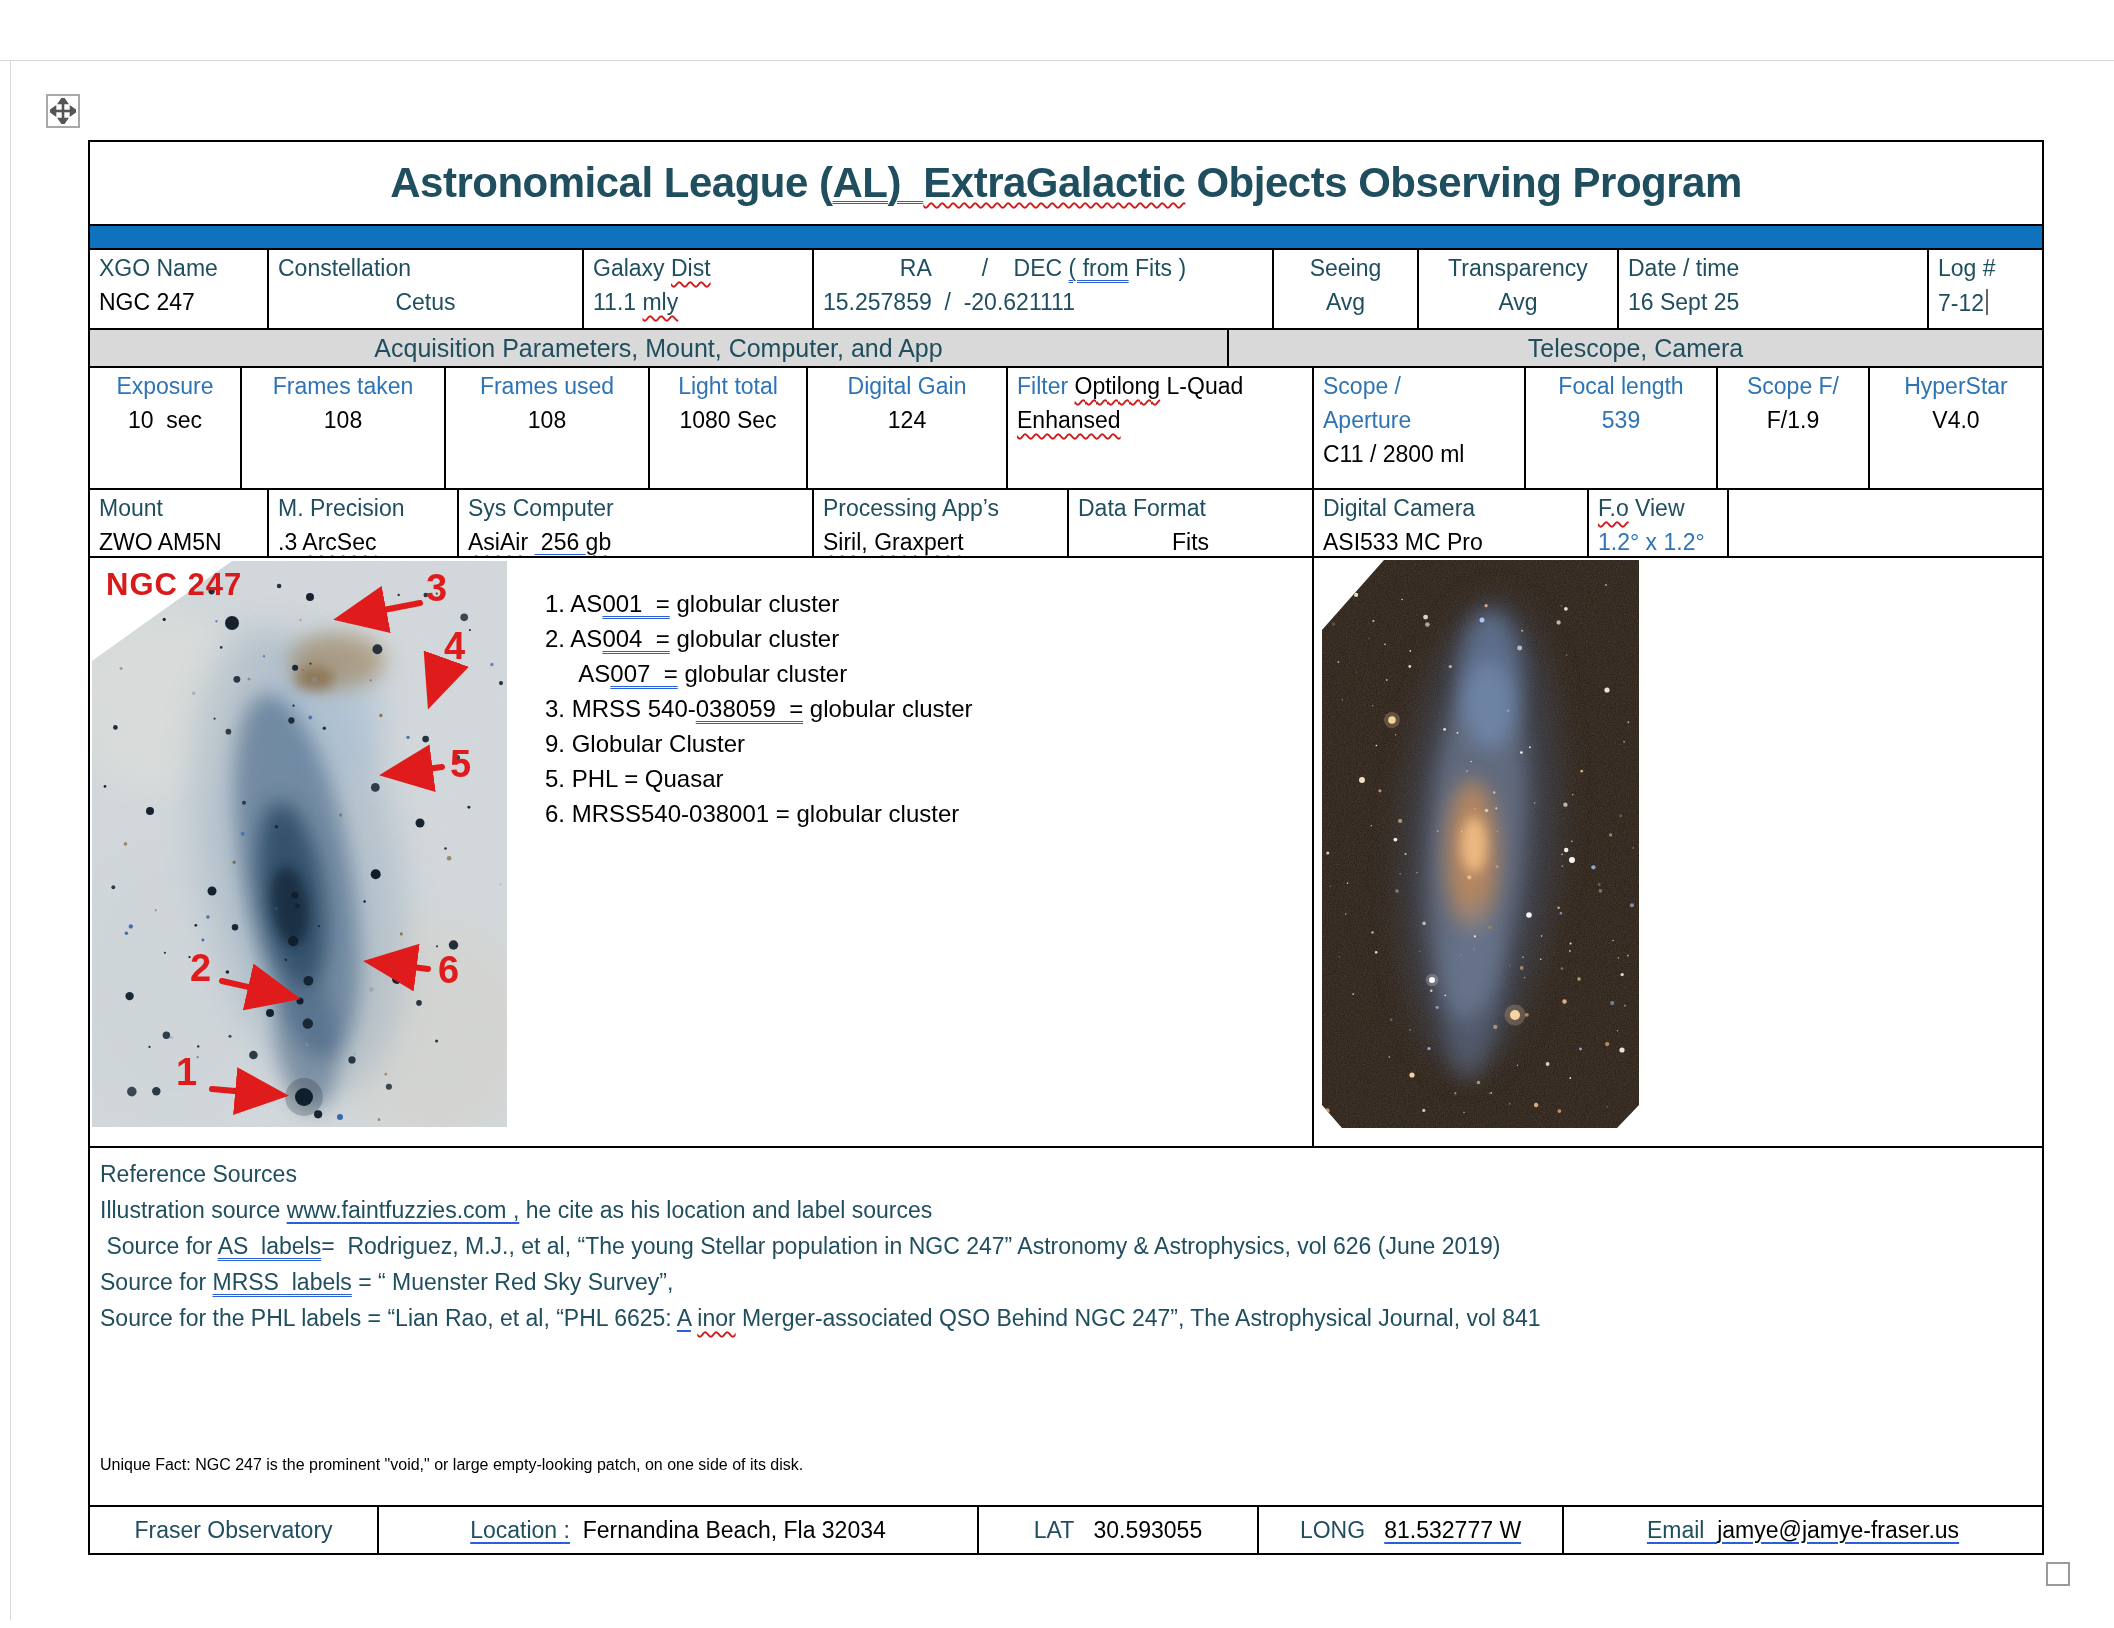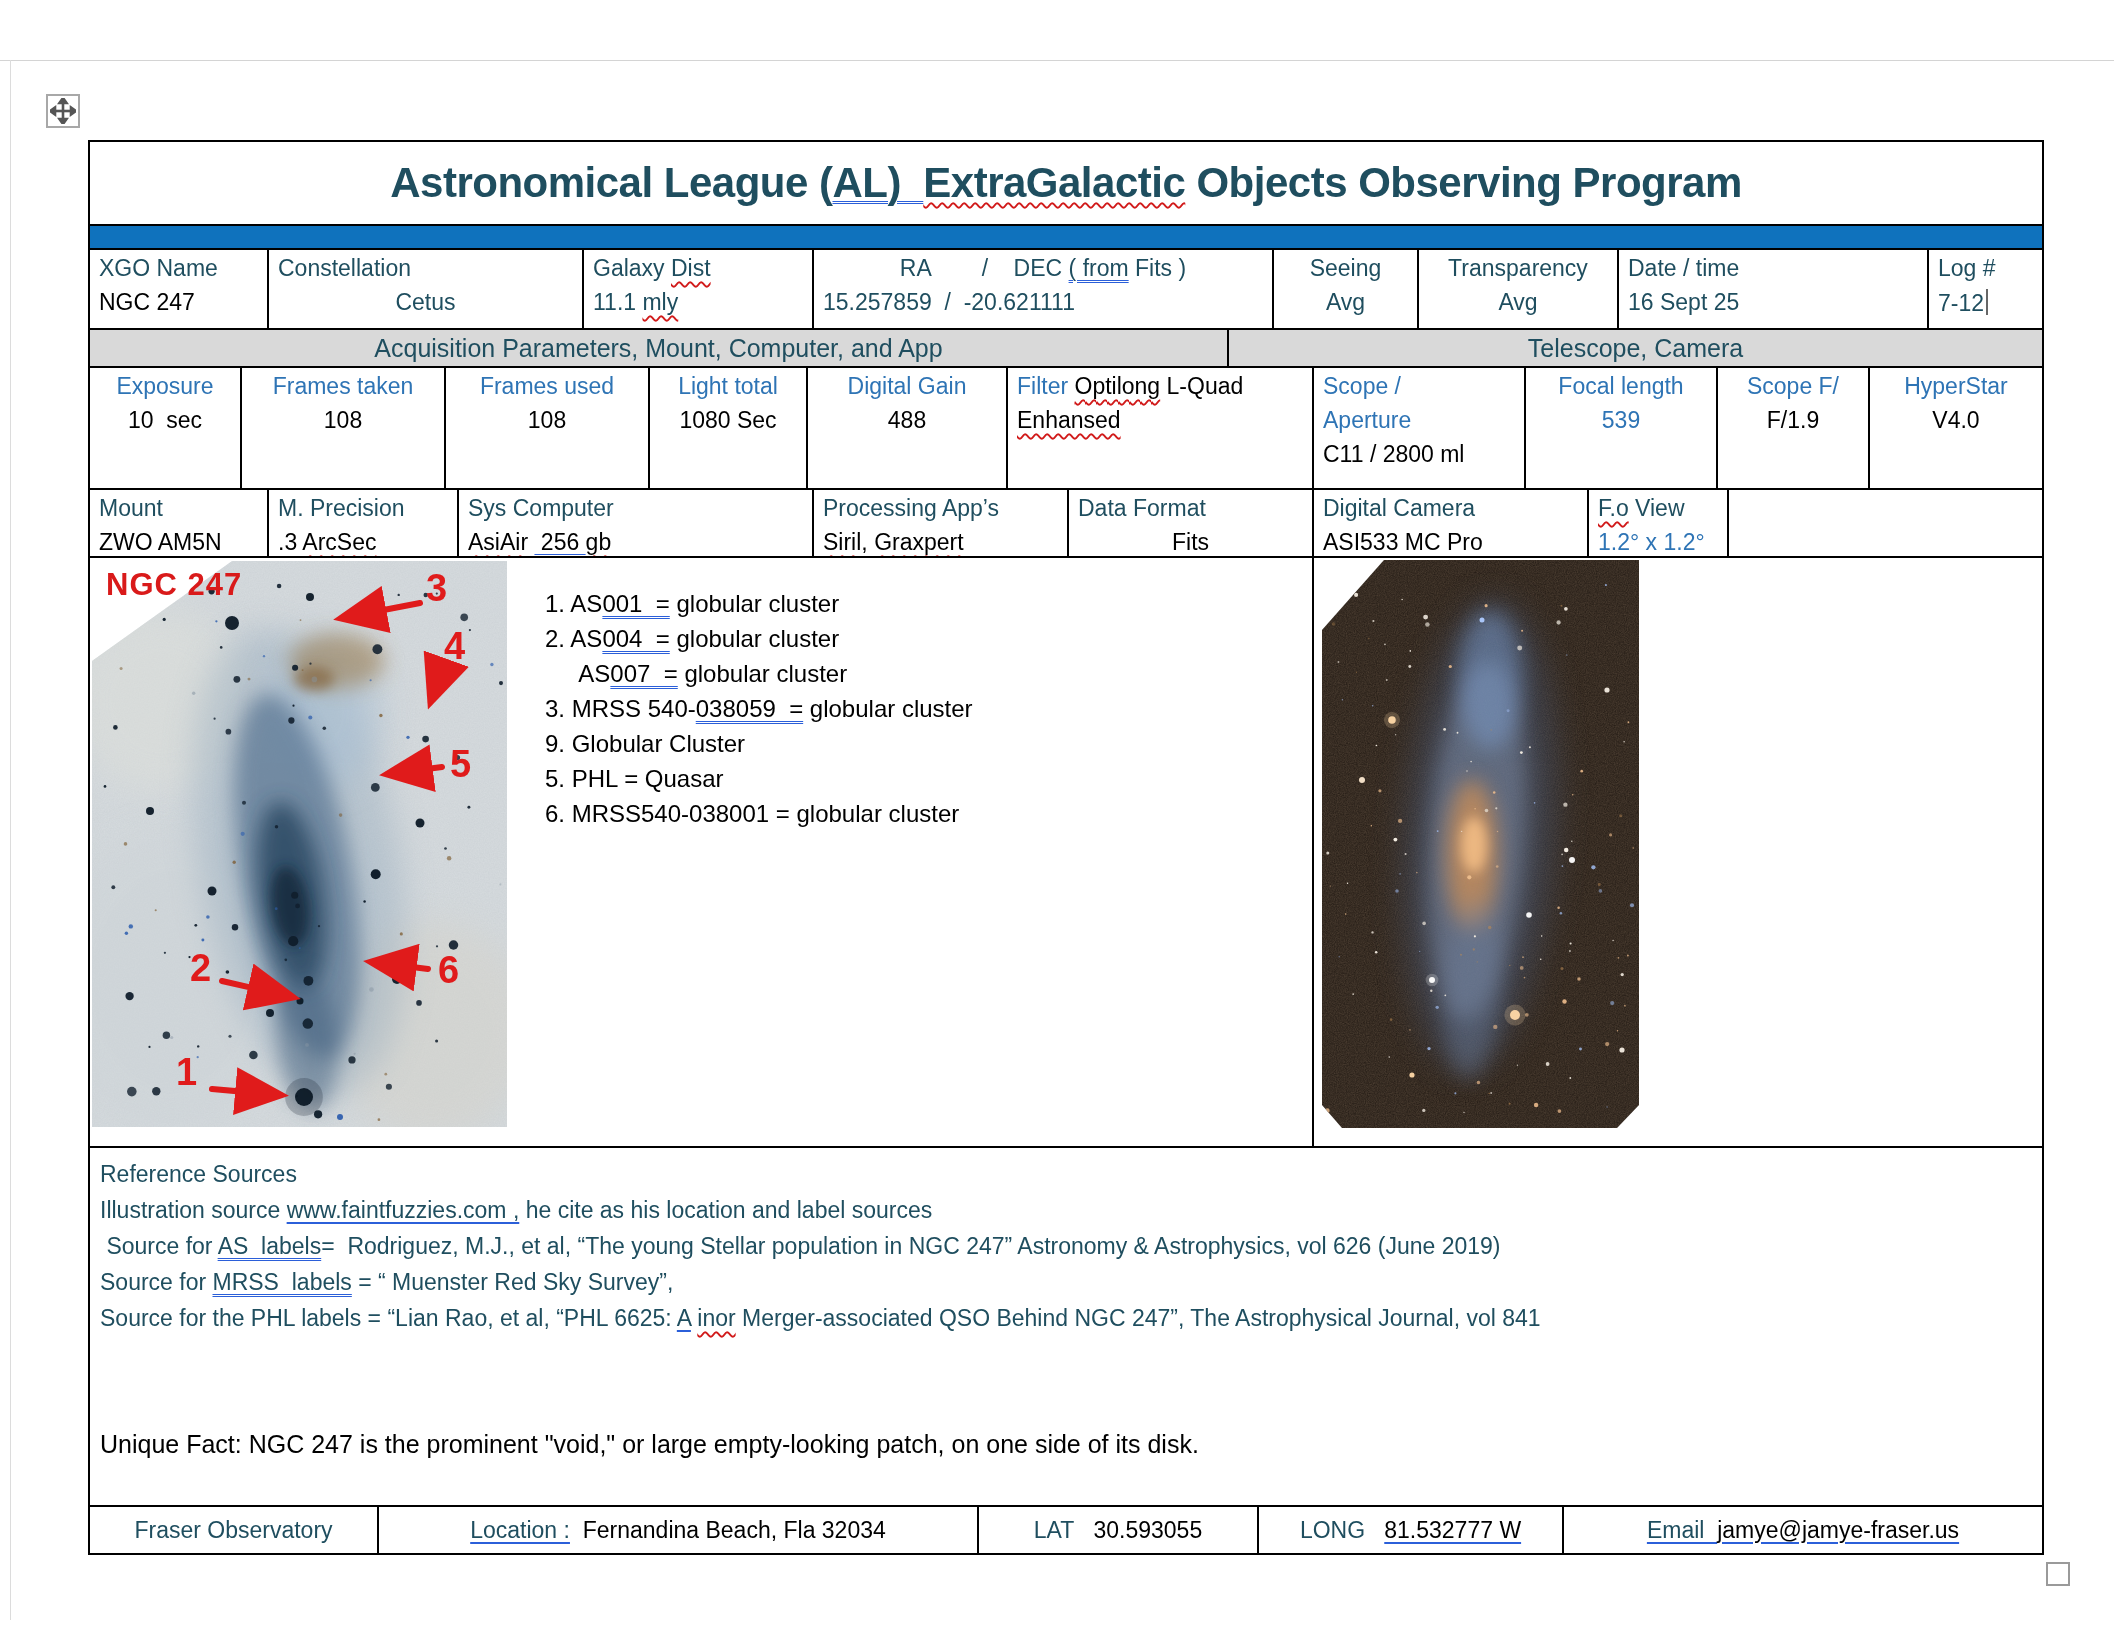--- a/index.html
+++ b/index.html
@@ -151,7 +151,7 @@
       </div>
       <div class="cell tc" style="width:200px">
         <div class="lbl hb">Digital Gain</div>
-        <div class="val bk">488</div>
+        <div class="val bk">124</div>
       </div>
       <div class="cell" style="width:306px">
         <div class="val bk segs" style="margin-top:0"><span class="hblue">Filter </span><span class="squig">Optilong</span><span> L-Quad</span></div>

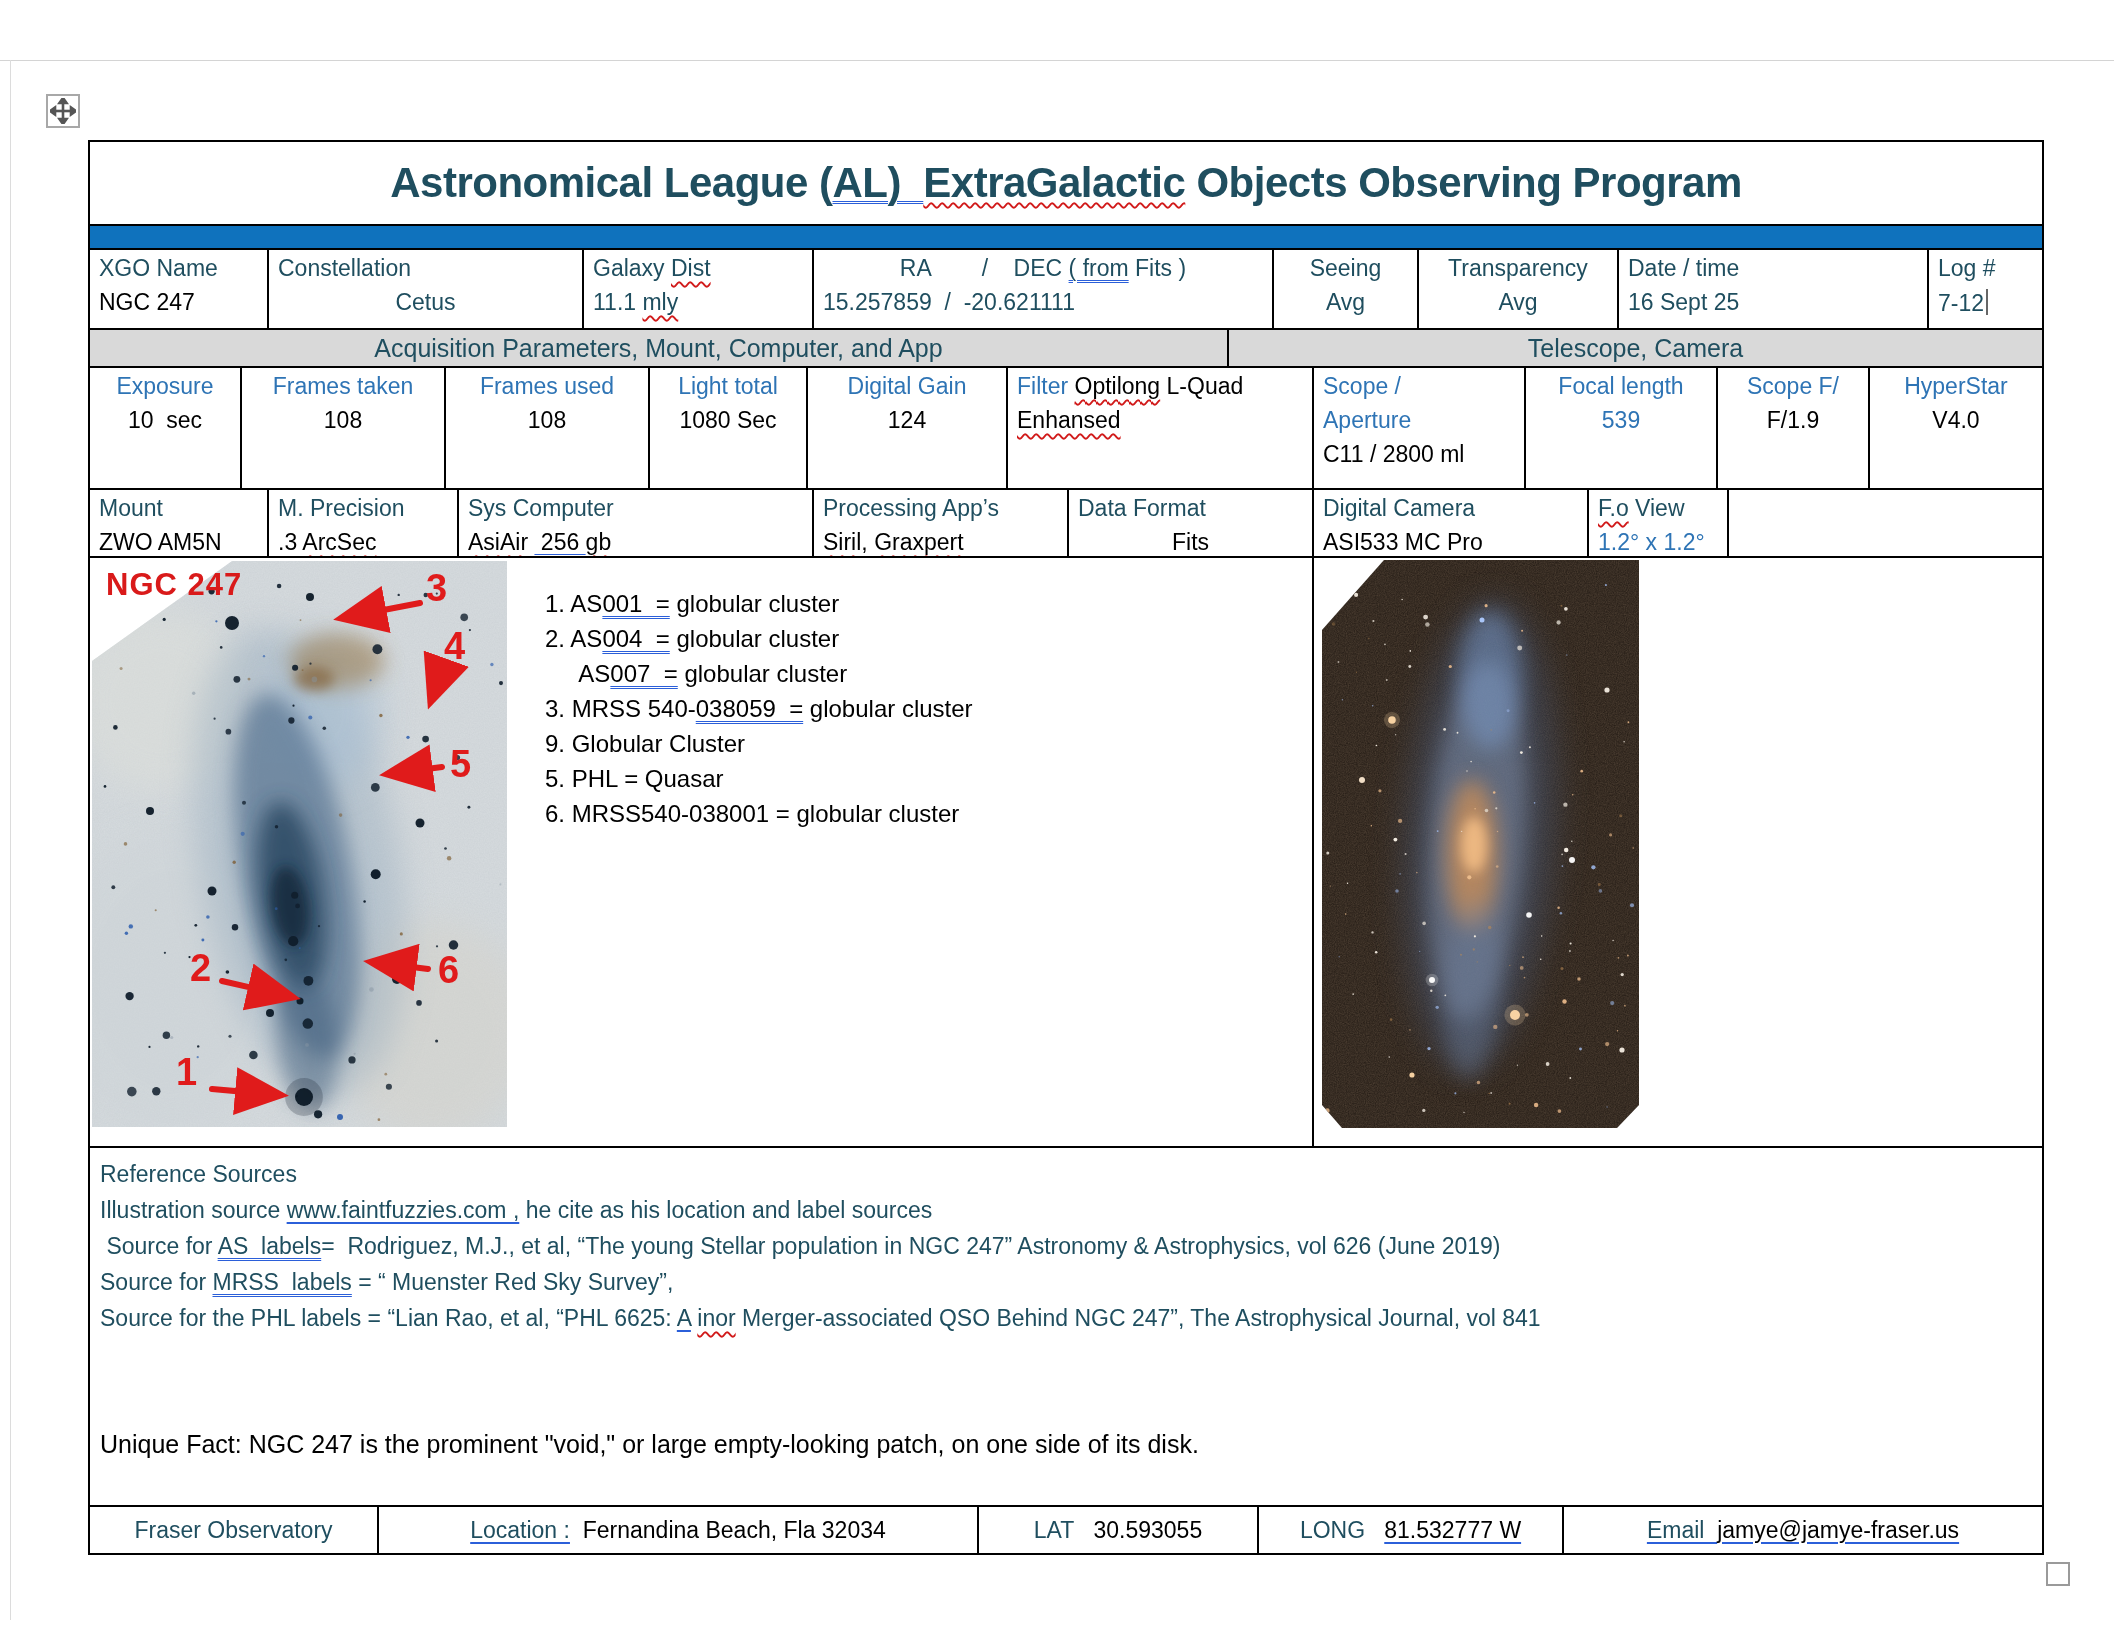--- a/index.html
+++ b/index.html
@@ -60,7 +60,7 @@
   .pos-img{position:absolute;left:8px;top:2px;width:317px;height:568px}
 
   .ref-lines{font-size:23px;color:var(--teal);line-height:36px}
-  .fact{font-size:25px;color:#000;margin-top:94px}
+  .fact{font-size:16px;color:#000;margin-top:120px}
 
   .resize-square{position:absolute;left:2046px;top:1562px;width:24px;height:24px;border:2px solid #9a9a9a;background:#fff}
 </style>

